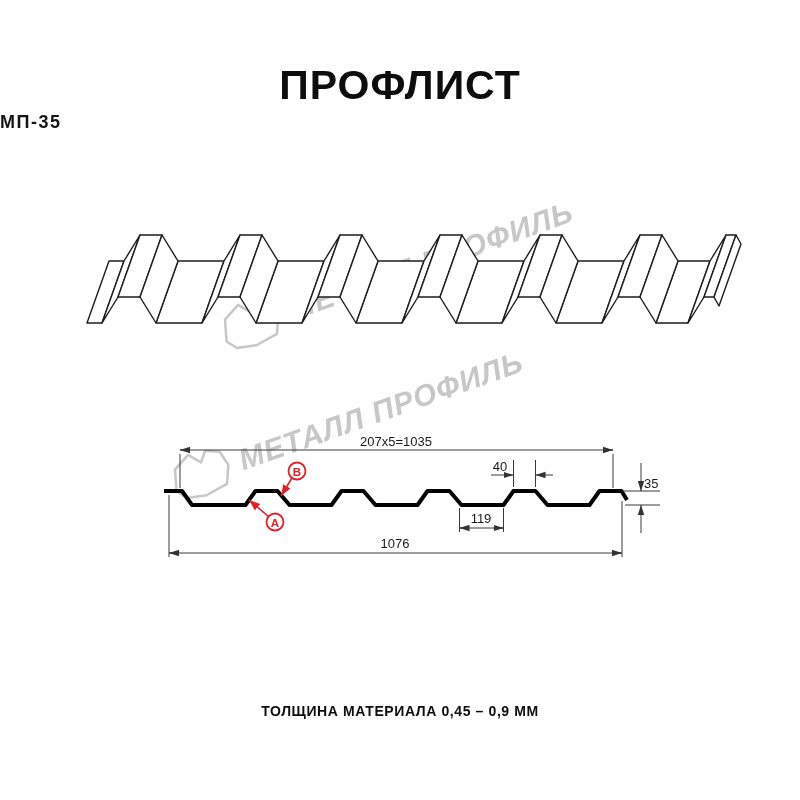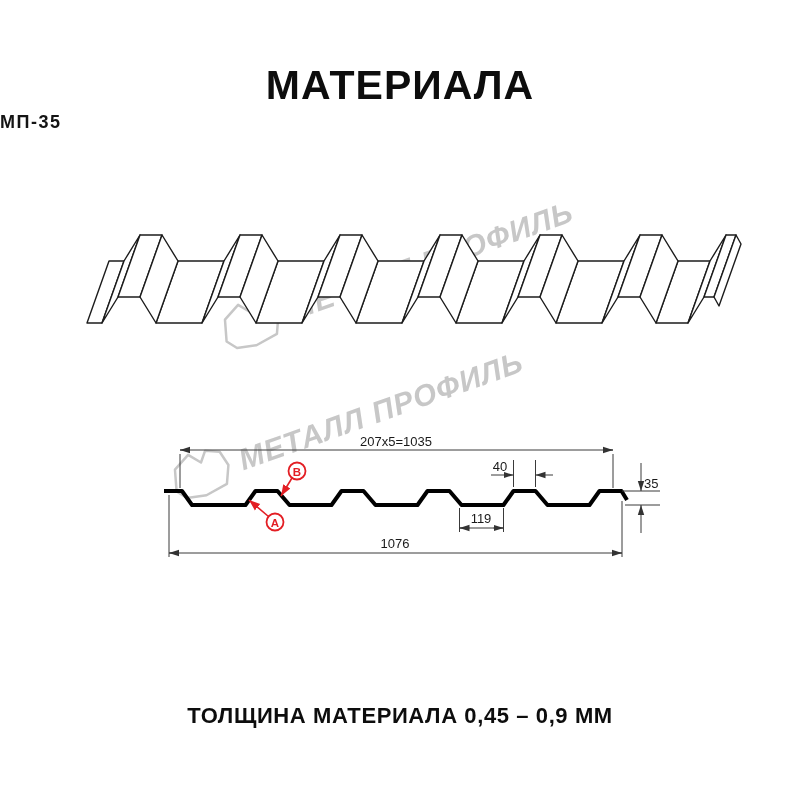--- a/index.html
+++ b/index.html
@@ -34,7 +34,7 @@
 </head>
 <body>
 
-<div class="page-title">МАТЕРИАЛА</div>
+<div class="page-title">ПРОФЛИСТ</div>
 <div class="page-subtitle">МП-35</div>
 
 <div class="wm" style="left:222px;top:310px;">

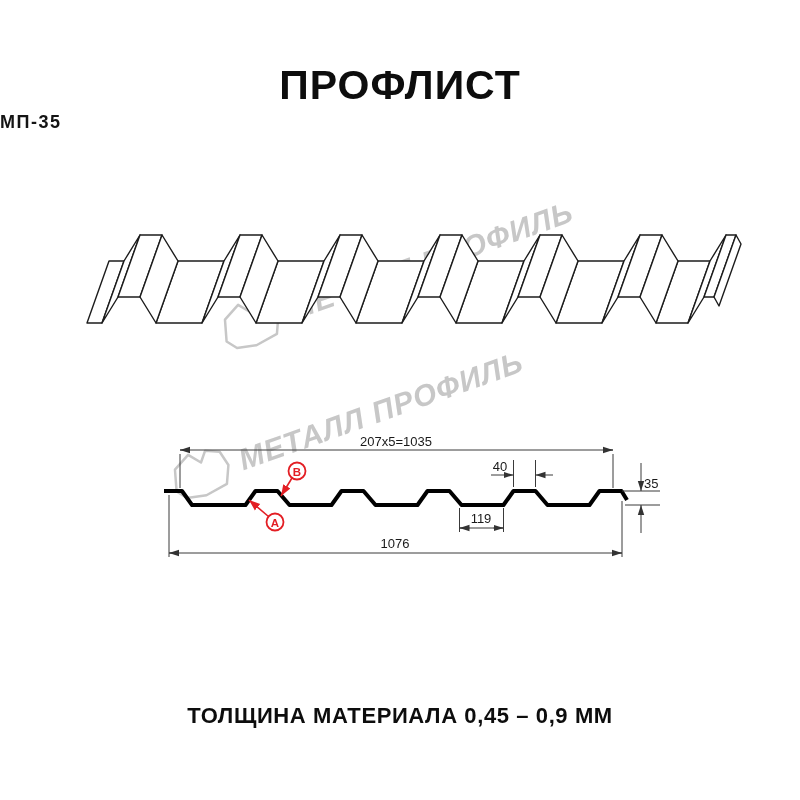--- a/index.html
+++ b/index.html
@@ -17,7 +17,7 @@
   }
   .footer-note{
     position:absolute;left:0;right:0;top:703px;text-align:center;
-    font-size:22px;font-weight:bold;letter-spacing:0.6px;color:#0d0d0d;z-index:3;
+    font-size:14px;font-weight:bold;letter-spacing:0.6px;color:#0d0d0d;z-index:3;
   }
   .wm{
     position:absolute;display:flex;align-items:center;gap:10px;

